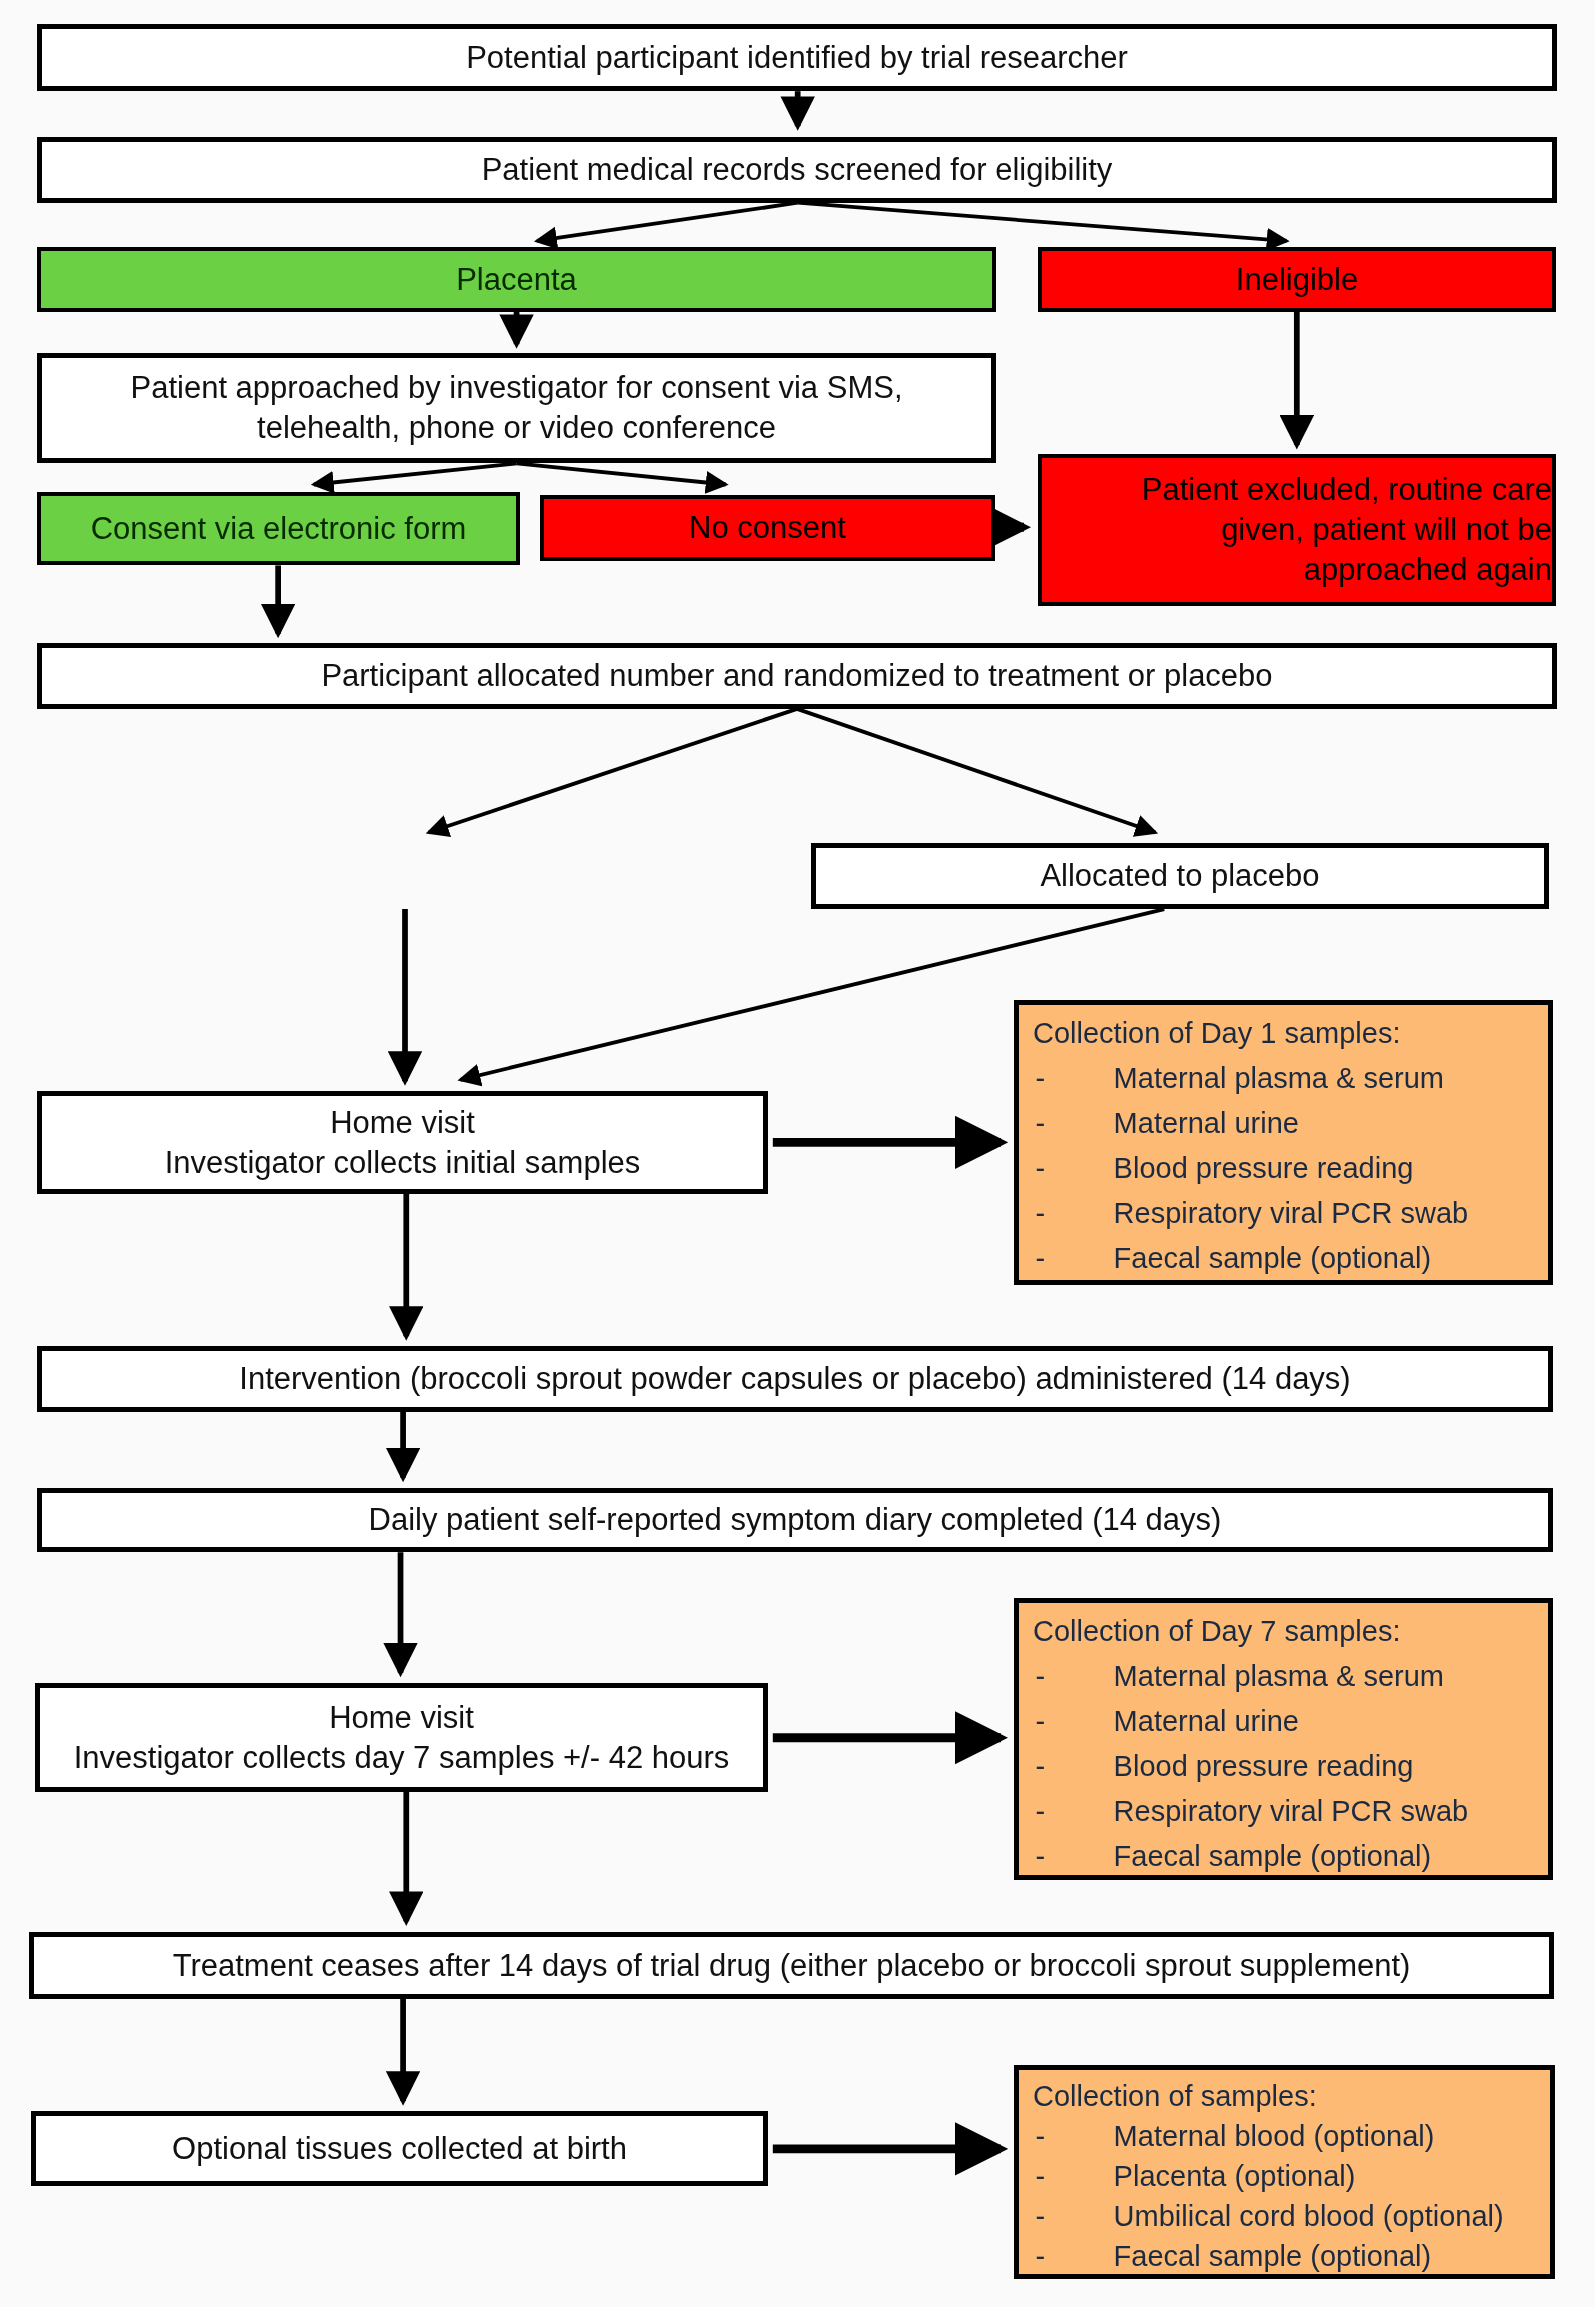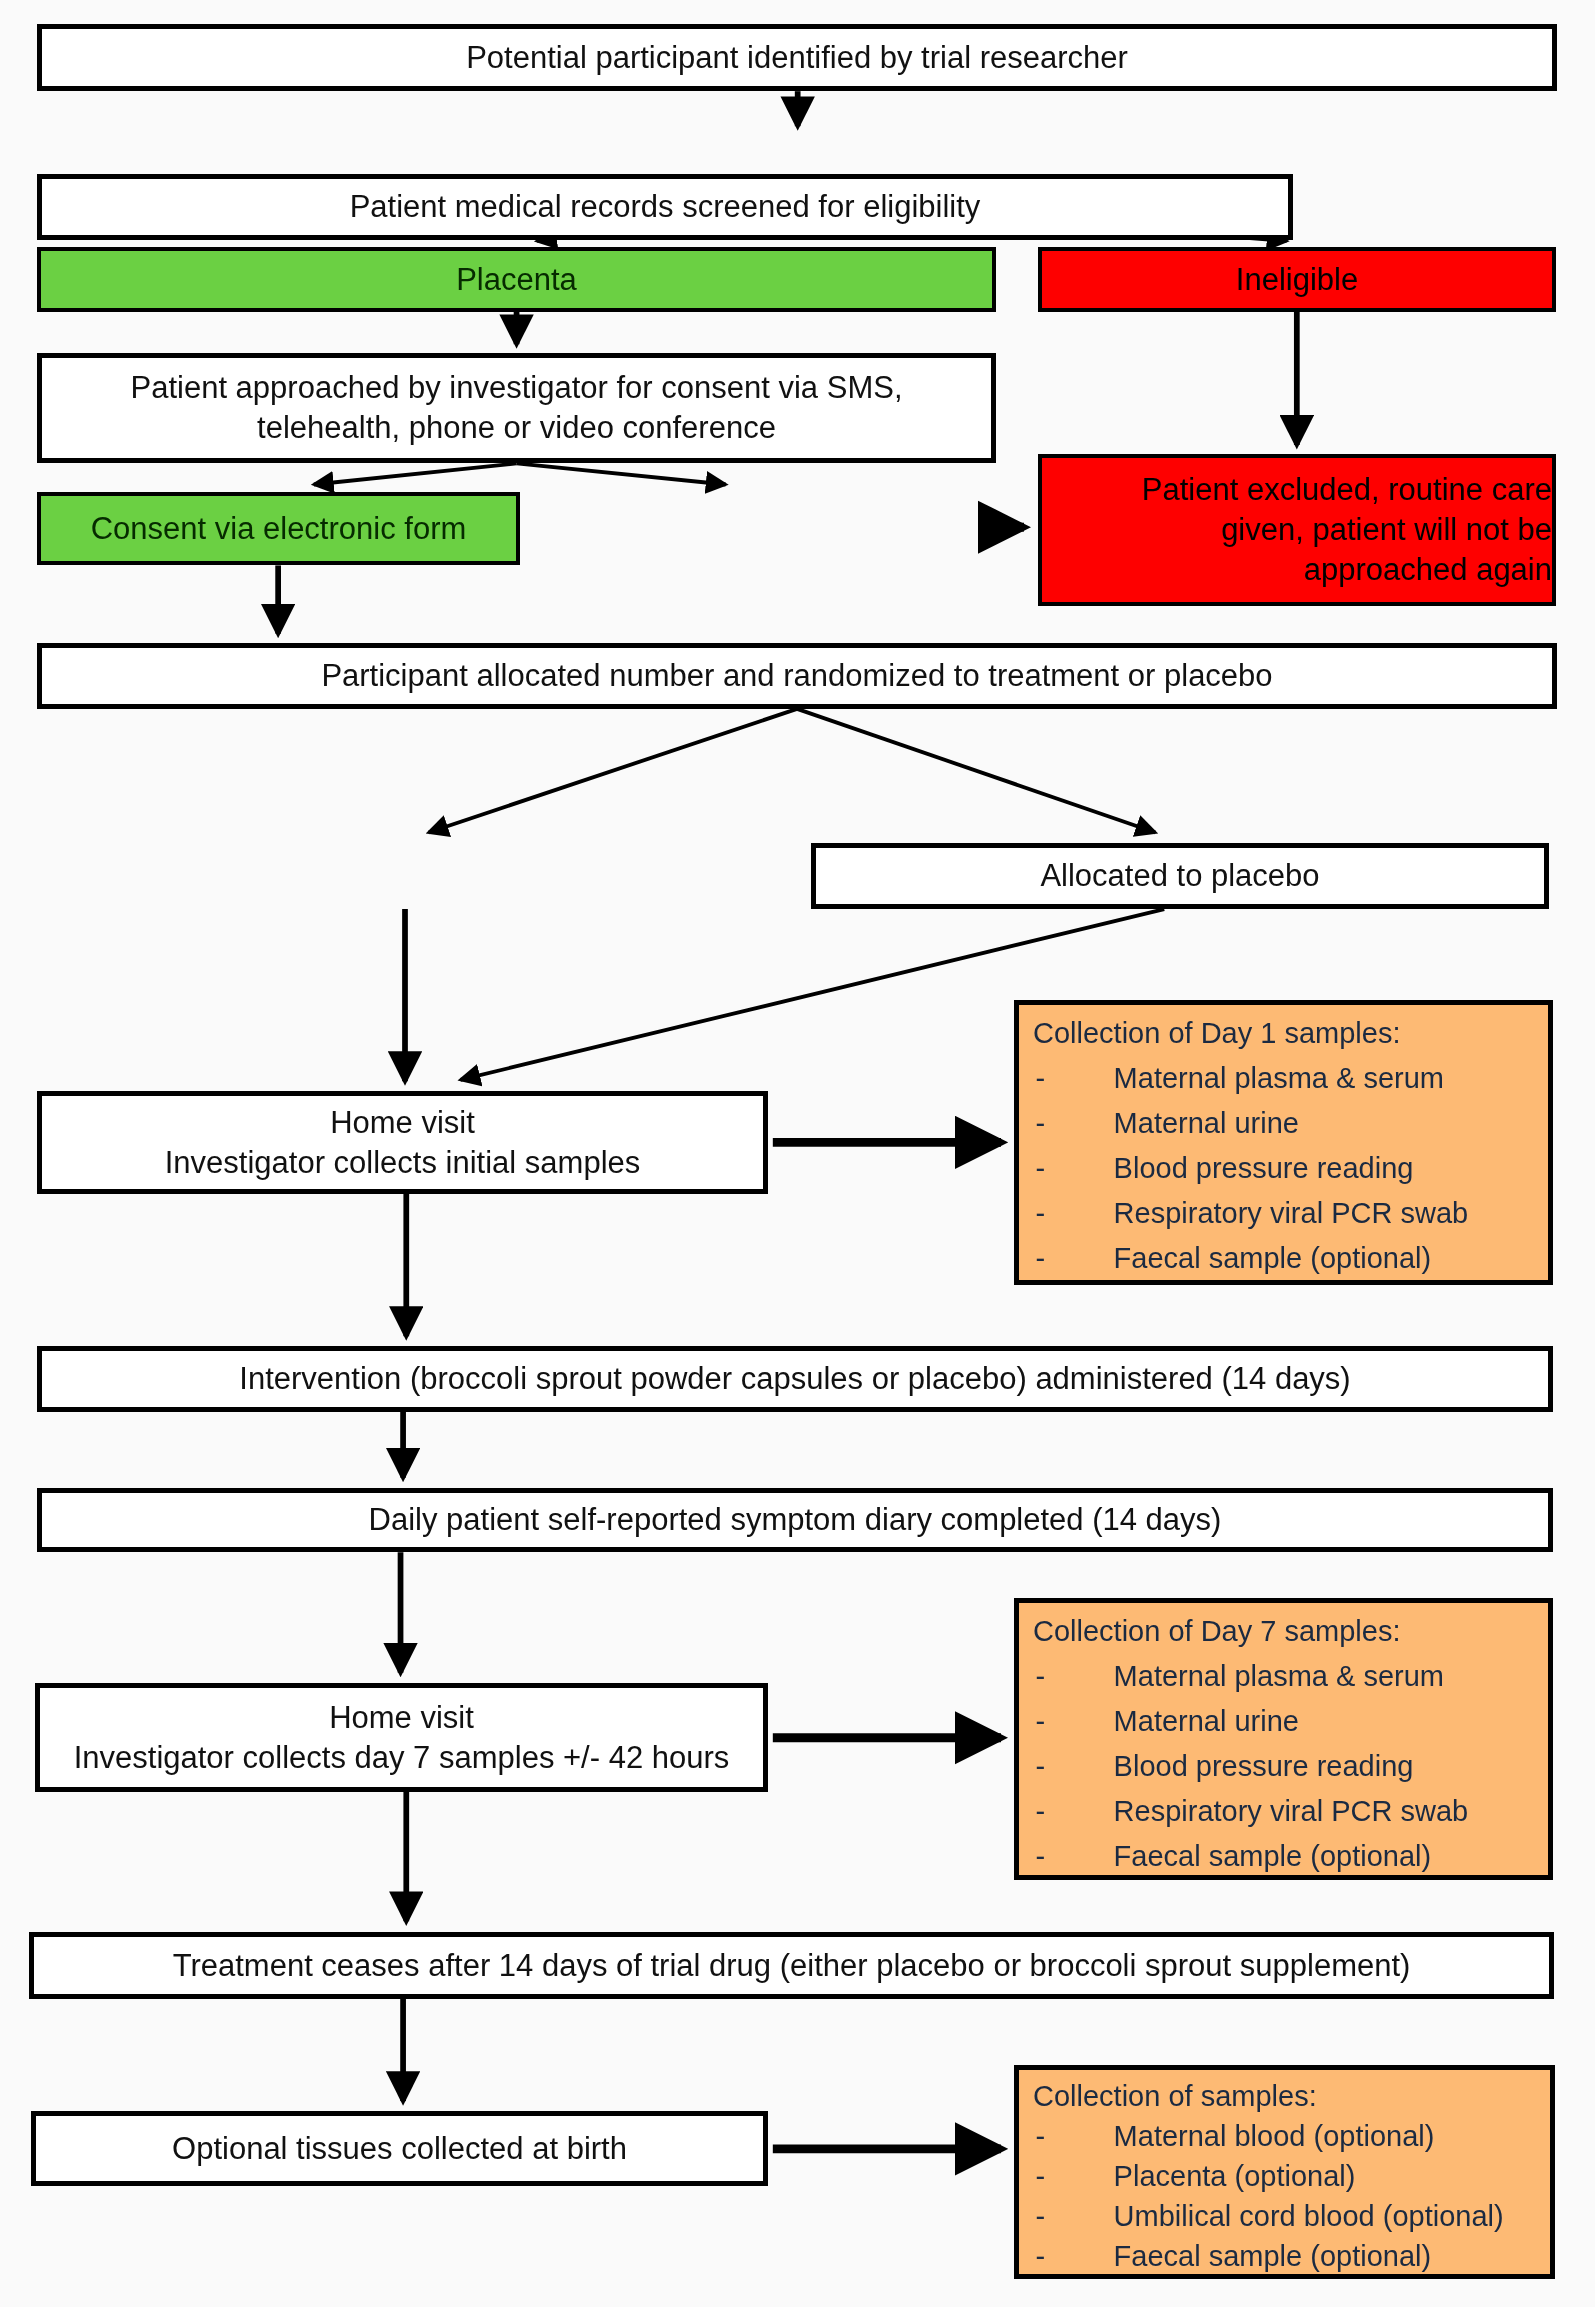--- a/index.html
+++ b/index.html
@@ -58,7 +58,7 @@
     <span>Potential participant identified by trial researcher</span>
   </div>
 
-  <div class="node" style="left:37px;top:137px;width:1256px;height:66px;margin-top:37px;">
+  <div class="node" style="left:37px;top:137px;width:1520px;height:66px;">
     <span>Patient medical records screened for eligibility</span>
   </div>
 

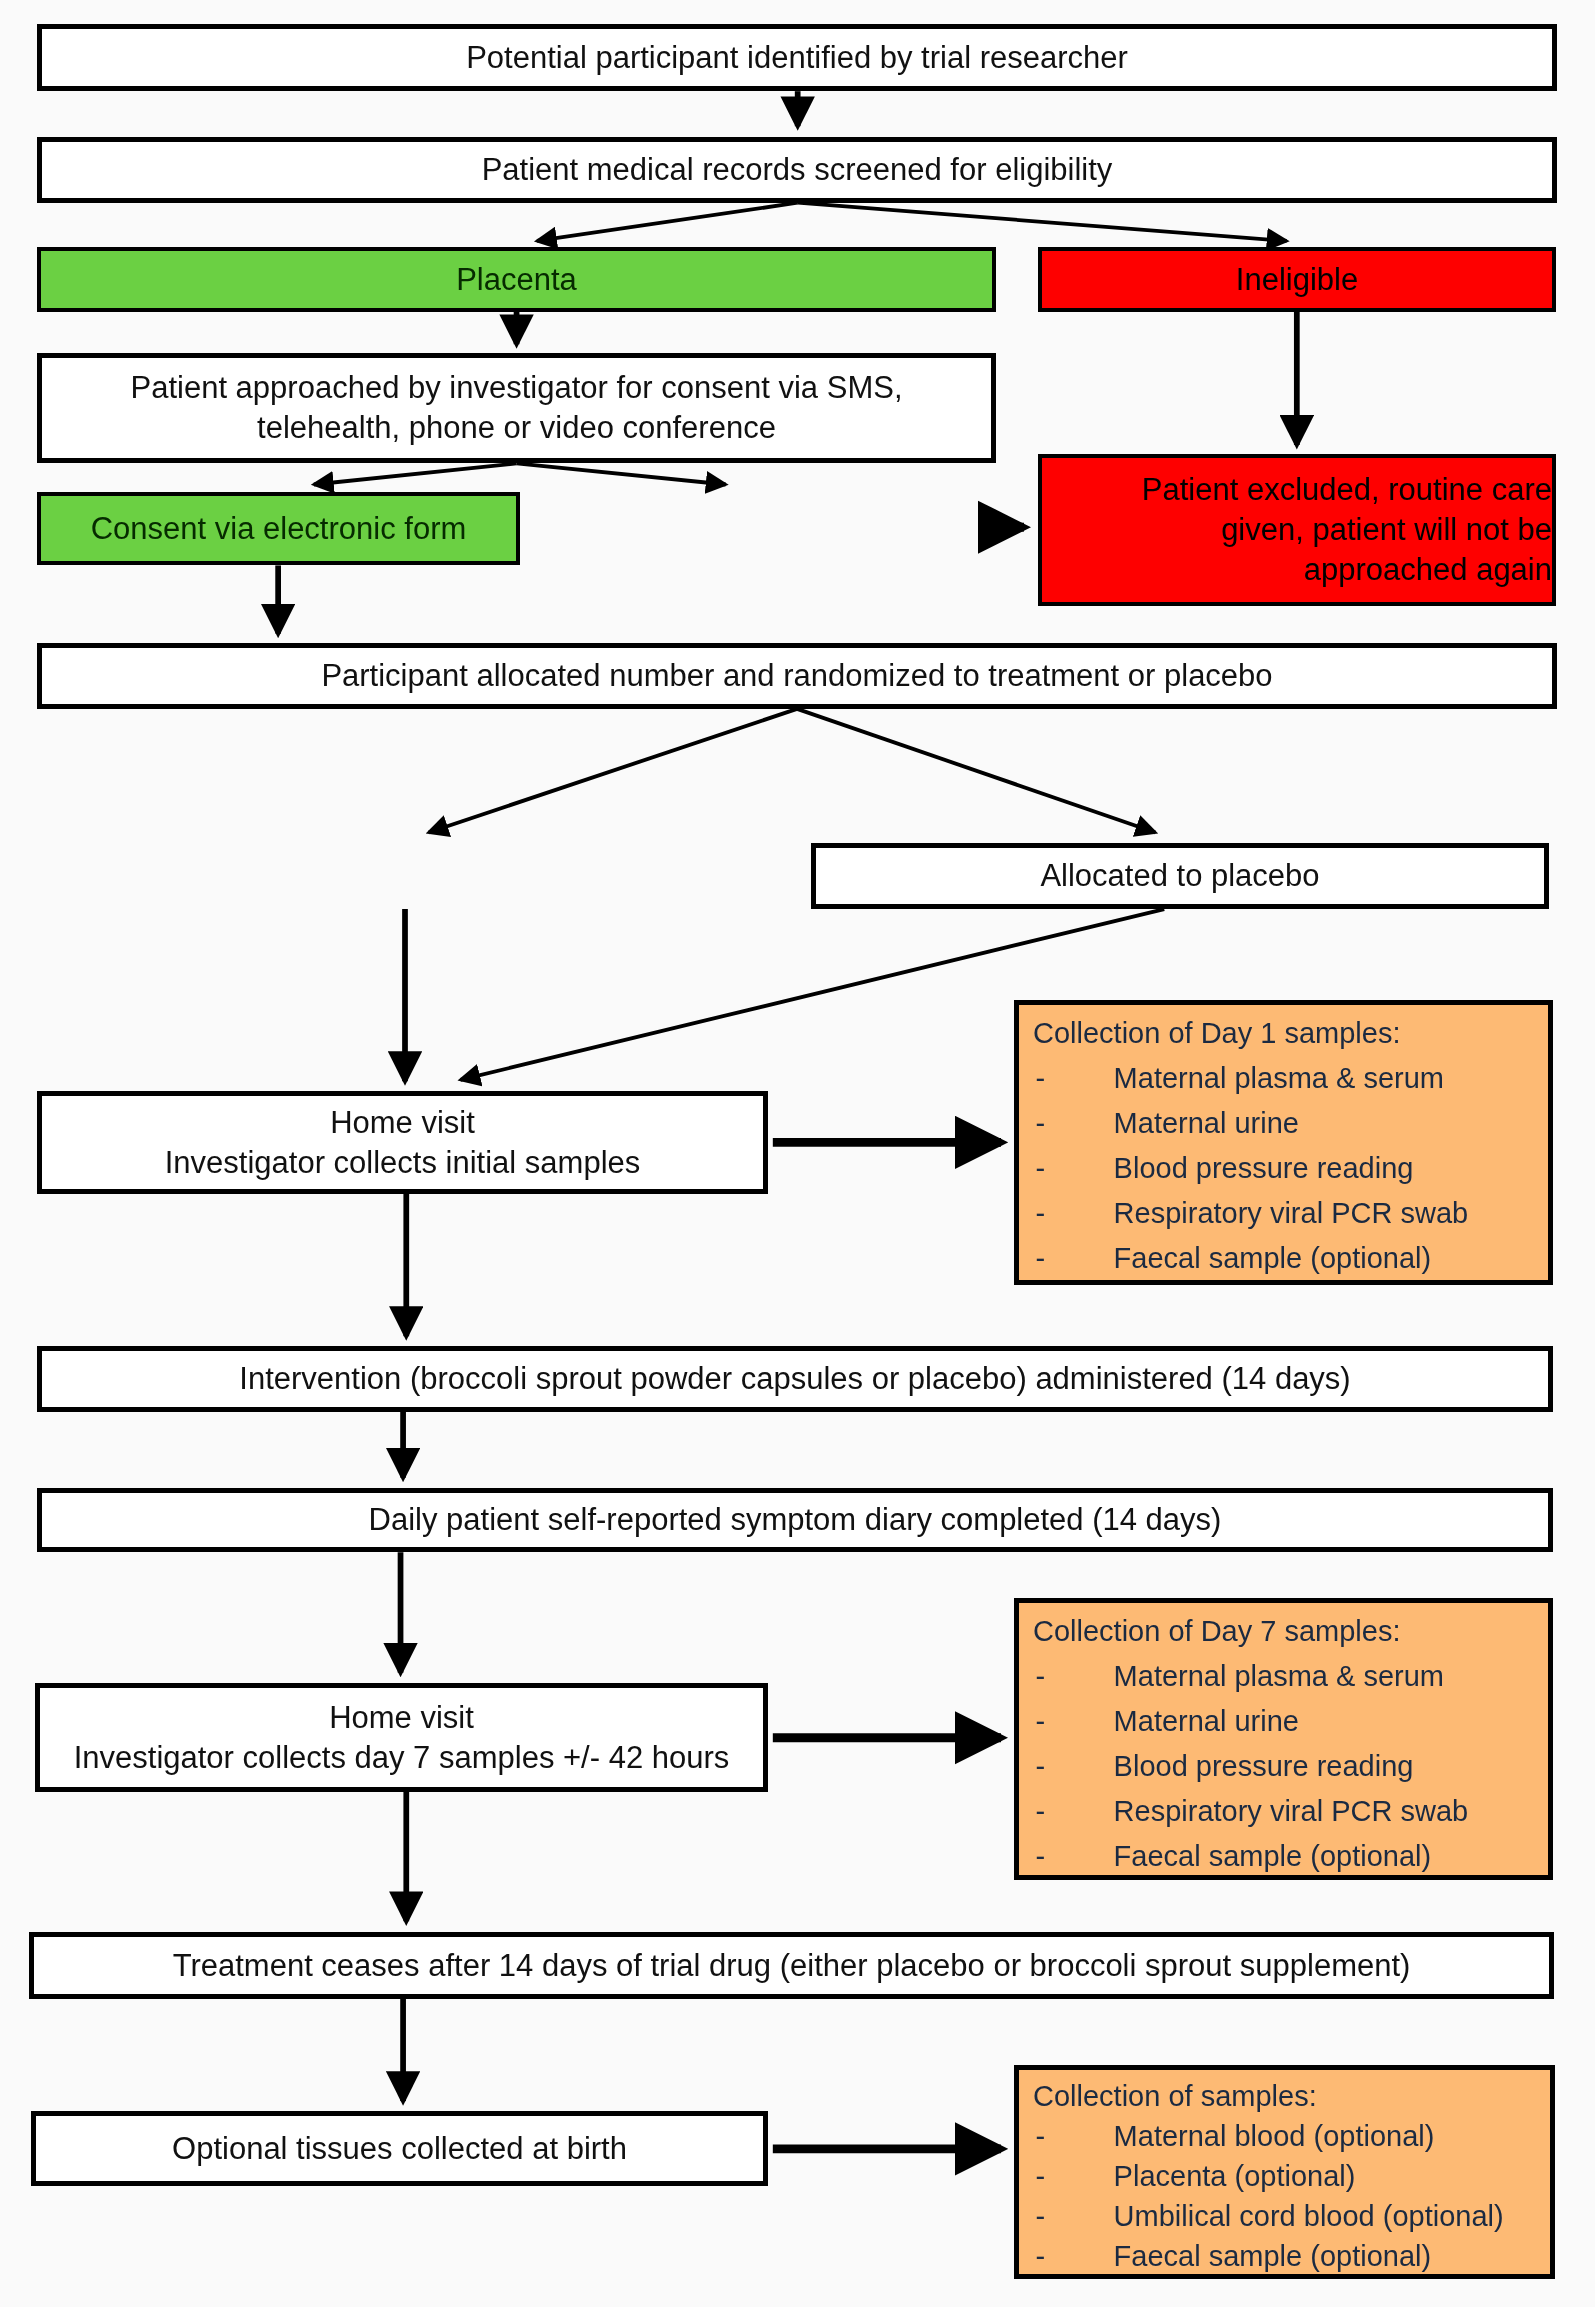--- a/index.html
+++ b/index.html
@@ -79,6 +79,9 @@
     <span>Consent via electronic form</span>
   </div>
 
+  <div class="node red" style="left:540px;top:495px;width:455px;height:66px;">
+    <span>No consent</span>
+  </div>
 
   <div class="node red" style="left:1038px;top:454px;width:518px;height:152px;align-items:flex-end;">
     <span>Patient excluded, routine care</span>

